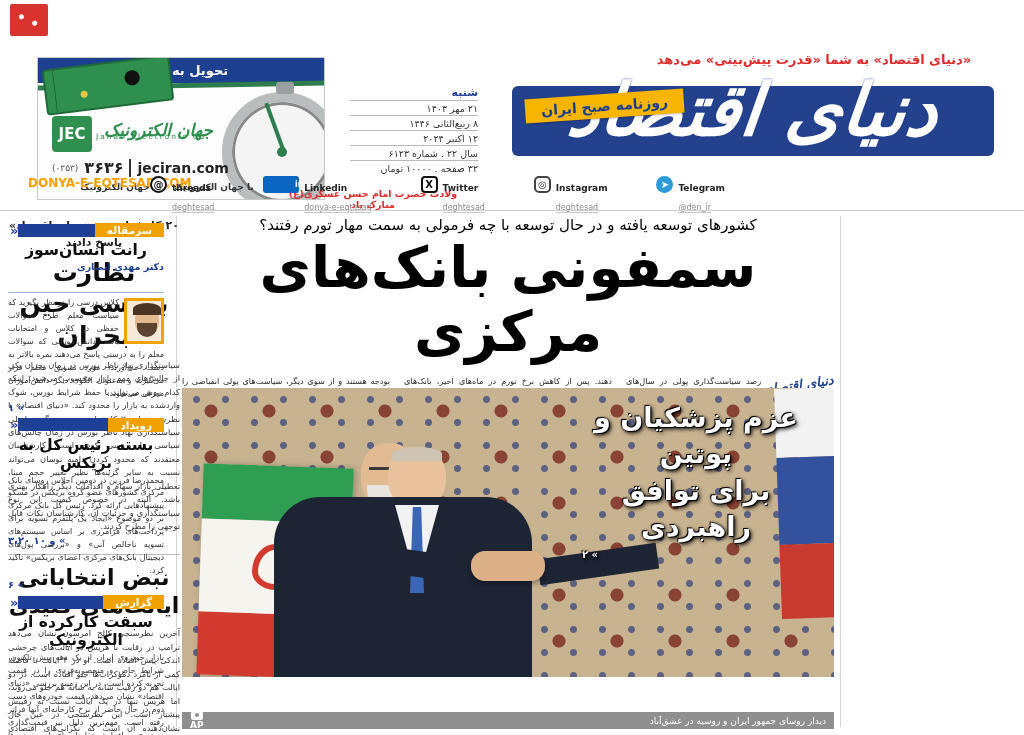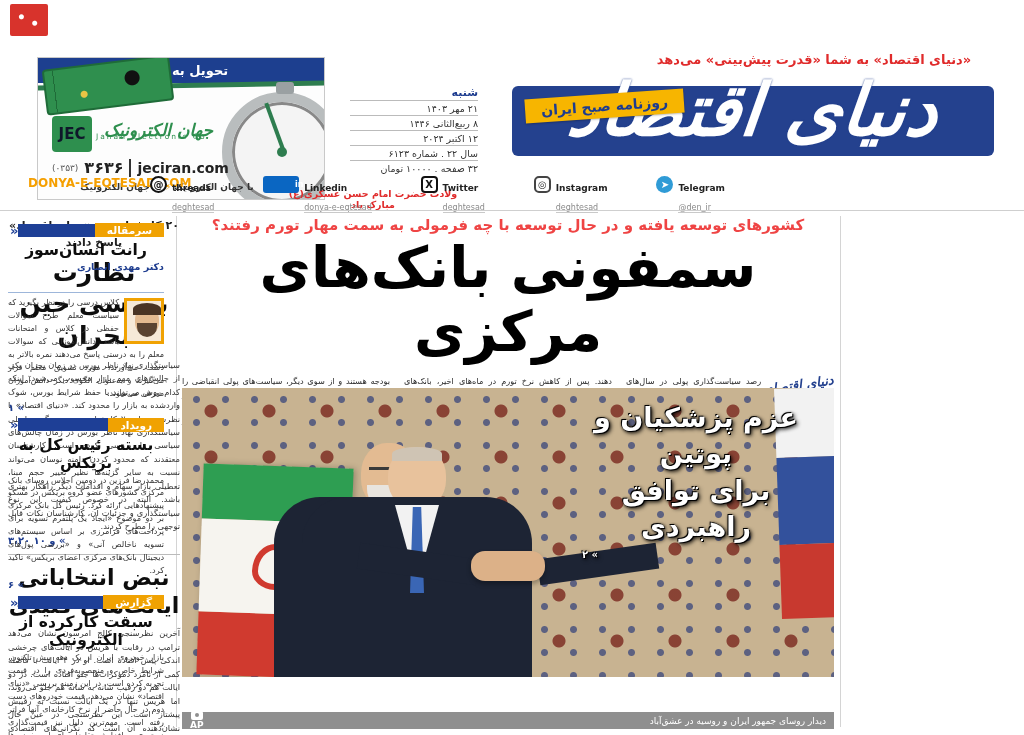--- a/index.html
+++ b/index.html
@@ -47,7 +47,7 @@
   .ad .crown { position:absolute; right:30px; top:24px; width:18px; height:12px; background:#9aa0a2; border-radius:3px; }
   .ad .brand-fa { position:absolute; left:66px; top:62px; color:#2e8f4e; font-weight:900; font-size:17px; font-style:italic; }
   .ad .brand-en { position:absolute; left:58px; top:74px; color:#2e8f4e; font-size:7.5px; letter-spacing:2px; direction:ltr; }
-  .ad .jec { position:absolute; left:14px; top:58px; width:40px; height:36px; background:#2e8f4e; border-radius:4px; color:#0f172a; font-weight:900; font-size:15px;
+  .ad .jec { position:absolute; left:14px; top:58px; width:40px; height:36px; background:#2e8f4e; border-radius:4px; color:#ffffff; font-weight:900; font-size:15px;
      display:flex; align-items:center; justify-content:center; direction:ltr; }
   .ad .phone { position:absolute; left:14px; top:100px; width:230px; display:flex; direction:ltr; align-items:center; gap:6px; color:#222; }
   .ad .phone .num { font-weight:900; font-size:16px; }

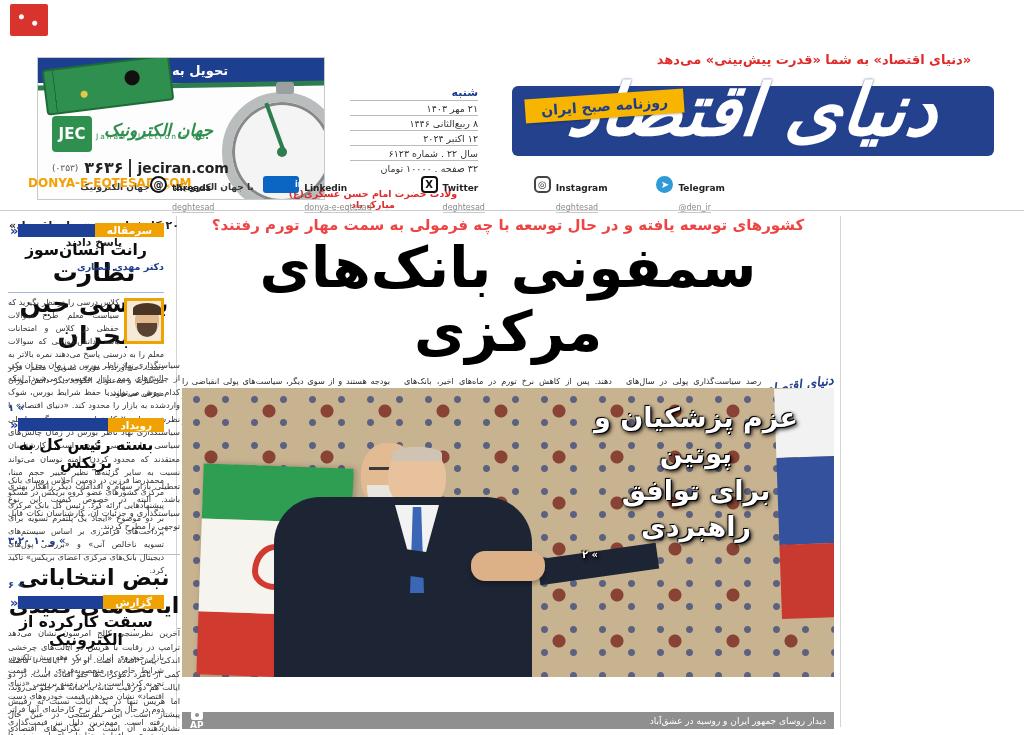--- a/index.html
+++ b/index.html
@@ -70,7 +70,7 @@
 
   
   .center { position:absolute; right:190px; left:182px; top:216px; }
-  .main-kicker { text-align:center; font-size:15px; font-weight:bold; color:#ef4444; }
+  .main-kicker { text-align:center; font-size:15px; font-weight:normal; color:#000000; }
   .main-headline { text-align:center; font-size:56px; font-weight:900; color:#000; line-height:1.15; margin-top:2px; letter-spacing:-1px; }
   .bodycols { display:flex; gap:14px; margin-top:10px; }
   .bodycols .col { flex:1; font-size:8.2px; color:#2b2b2b; text-align:justify; line-height:1.6; }

